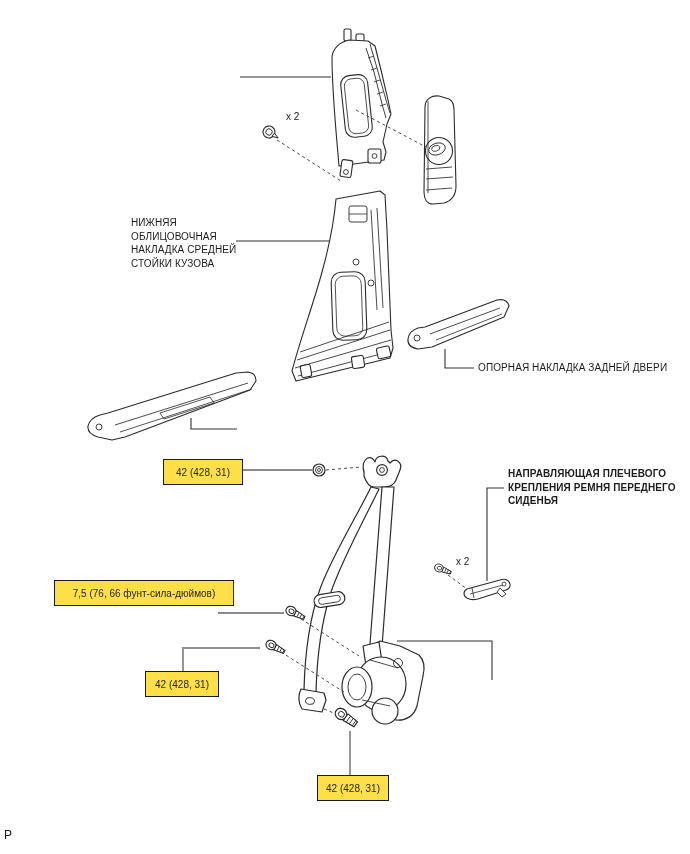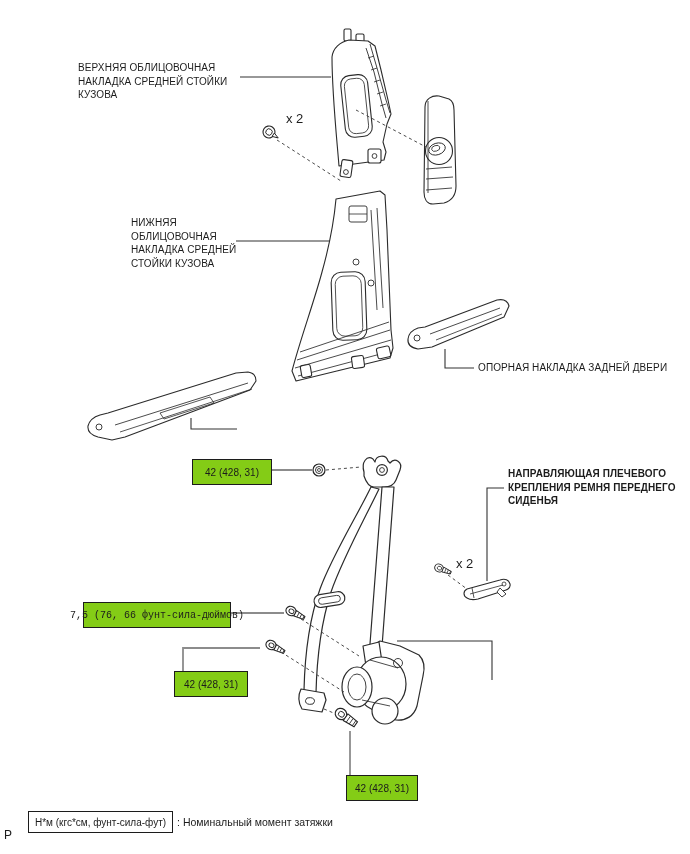--- a/index.html
+++ b/index.html
@@ -209,9 +209,6 @@
     </g>
   </svg>
 
-  <div class="callout" style="left:78px;top:61px;width:175px;">ВЕРХНЯЯ ОБЛИЦОВОЧНАЯ
-НАКЛАДКА СРЕДНЕЙ СТОЙКИ
-КУЗОВА</div>
 
   <div class="callout" style="left:131px;top:216px;width:130px;">НИЖНЯЯ
 ОБЛИЦОВОЧНАЯ

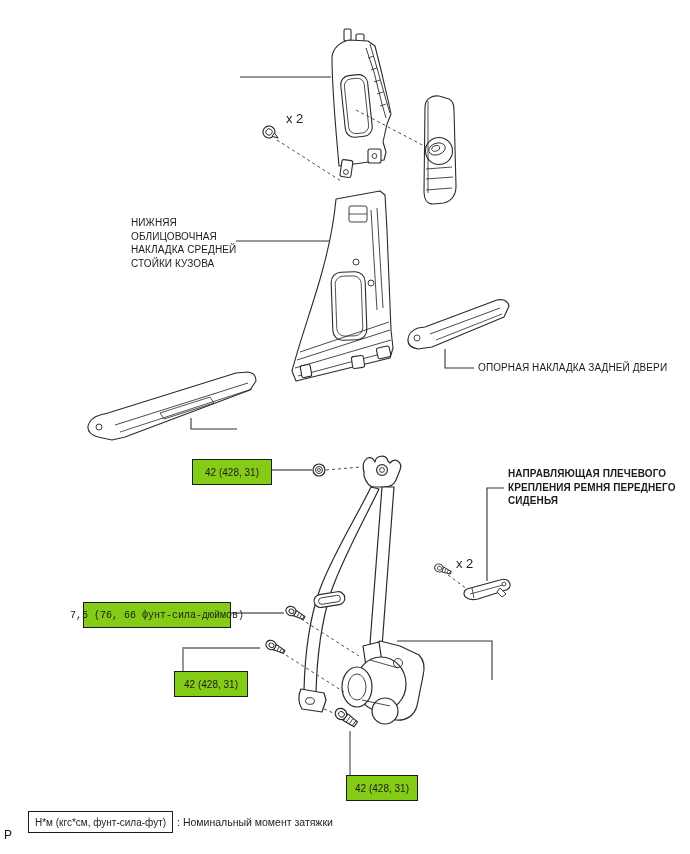--- a/index.html
+++ b/index.html
@@ -12,7 +12,7 @@
     position:absolute;font-size:10px;line-height:13.5px;white-space:pre-line;
     color:#1c1c1c;letter-spacing:.1px;
   }
-  .qty{position:absolute;font-size:13px;color:#1c1c1c;}
+  .qty{position:absolute;font-size:10px;color:#1c1c1c;}
   .tq{
     position:absolute;box-sizing:border-box;border:1.4px solid #1c1c1c;background:#84cc16;
     display:flex;align-items:center;justify-content:center;

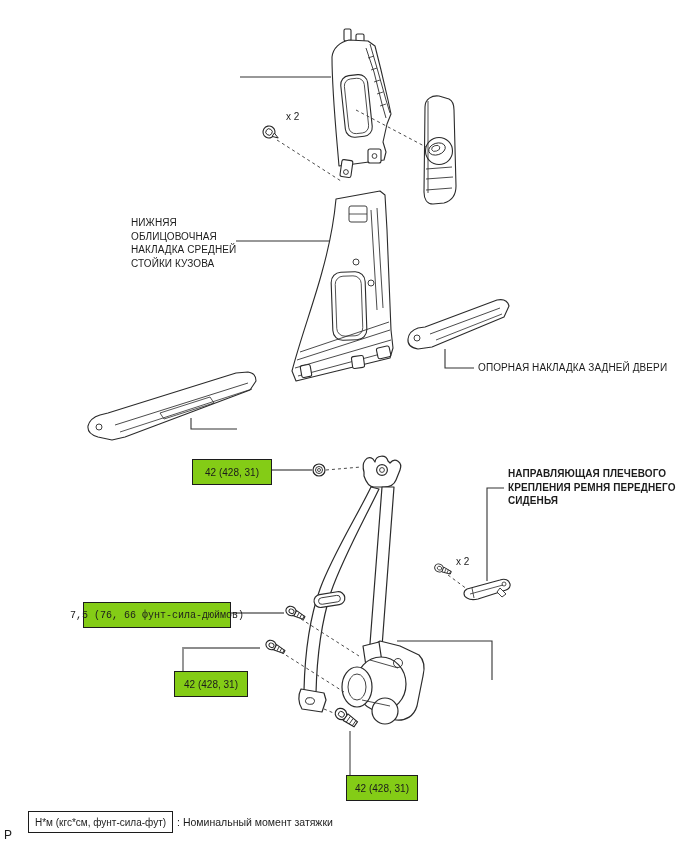--- a/index.html
+++ b/index.html
@@ -14,9 +14,9 @@
   }
   .qty{position:absolute;font-size:10px;color:#1c1c1c;}
   .tq{
-    position:absolute;box-sizing:border-box;border:1.4px solid #1c1c1c;background:#84cc16;
+    position:absolute;box-sizing:border-box;border:1.4px solid #1c1c1c;background:#fde047;
     display:flex;align-items:center;justify-content:center;
-    font-size:10px;white-space:nowrap;padding:12px 4px;color:#1c1c1c;margin-left:29px;
+    font-size:10px;white-space:nowrap;padding:12px 4px;color:#1c1c1c;
   }
   .legend{position:absolute;left:28px;top:811px;display:flex;align-items:center;}
   .legend-box{

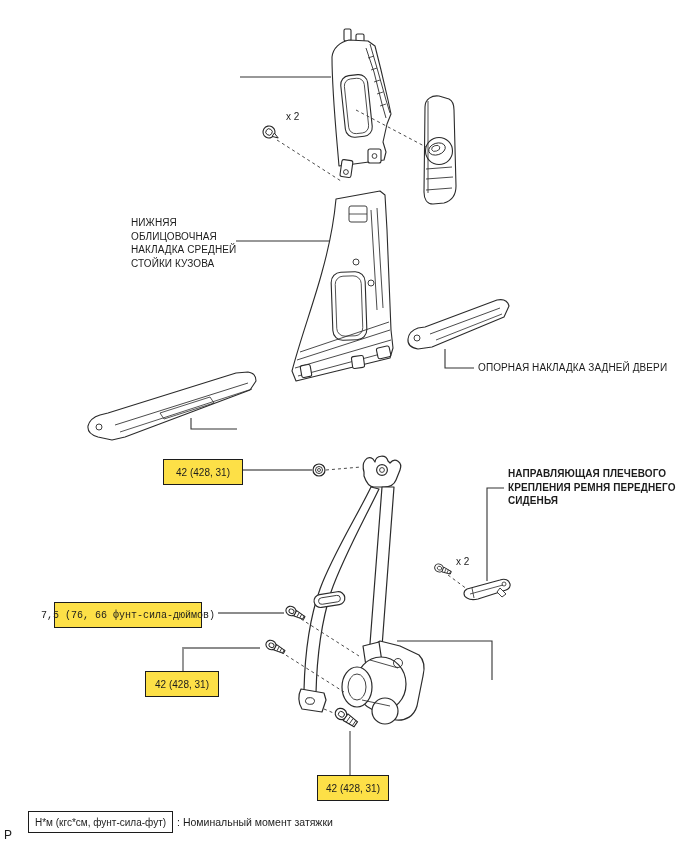--- a/index.html
+++ b/index.html
@@ -227,7 +227,7 @@
   <div class="qty" style="left:456px;top:556px;">x 2</div>
 
   <div class="tq" style="left:163px;top:459px;width:80px;height:22px;">42 (428, 31)</div>
-  <div class="tq" style="left:54px;top:602px;width:148px;height:23px;font-family:Liberation Mono, monospace;">7,5 (76, 66 фунт-сила-дюймов)</div>
+  <div class="tq" style="left:54px;top:580px;width:180px;height:23px;">7,5 (76, 66 фунт-сила-дюймов)</div>
   <div class="tq" style="left:145px;top:671px;width:74px;height:22px;">42 (428, 31)</div>
   <div class="tq" style="left:317px;top:775px;width:72px;height:22px;">42 (428, 31)</div>
 

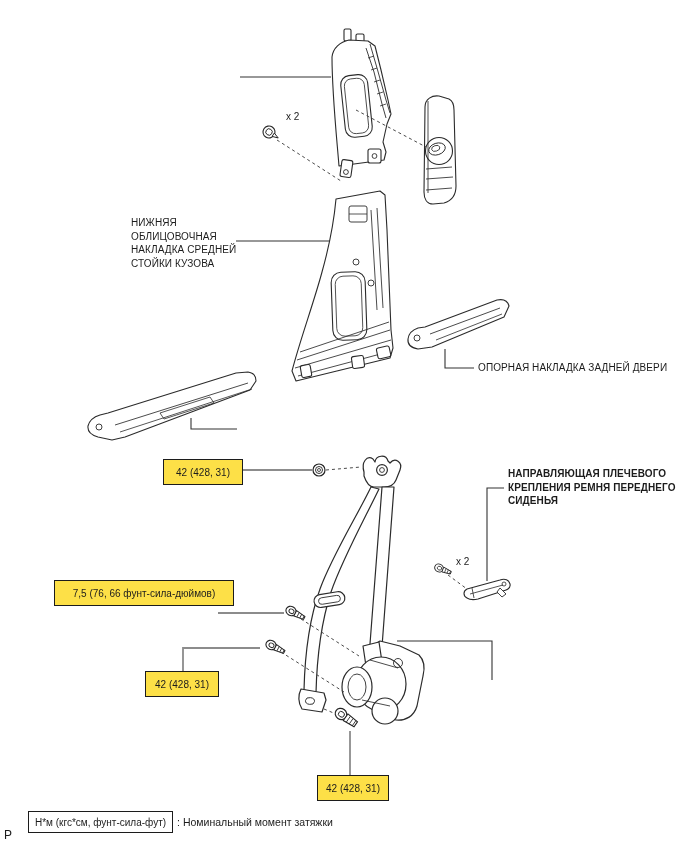--- a/index.html
+++ b/index.html
@@ -231,10 +231,6 @@
   <div class="tq" style="left:145px;top:671px;width:74px;height:22px;">42 (428, 31)</div>
   <div class="tq" style="left:317px;top:775px;width:72px;height:22px;">42 (428, 31)</div>
 
-  <div class="legend">
-    <div class="legend-box">Н*м (кгс*см, фунт-сила-фут)</div>
-    <span class="legend-text">: Номинальный момент затяжки</span>
-  </div>
 
   <div class="corner">P</div>
 </div>

